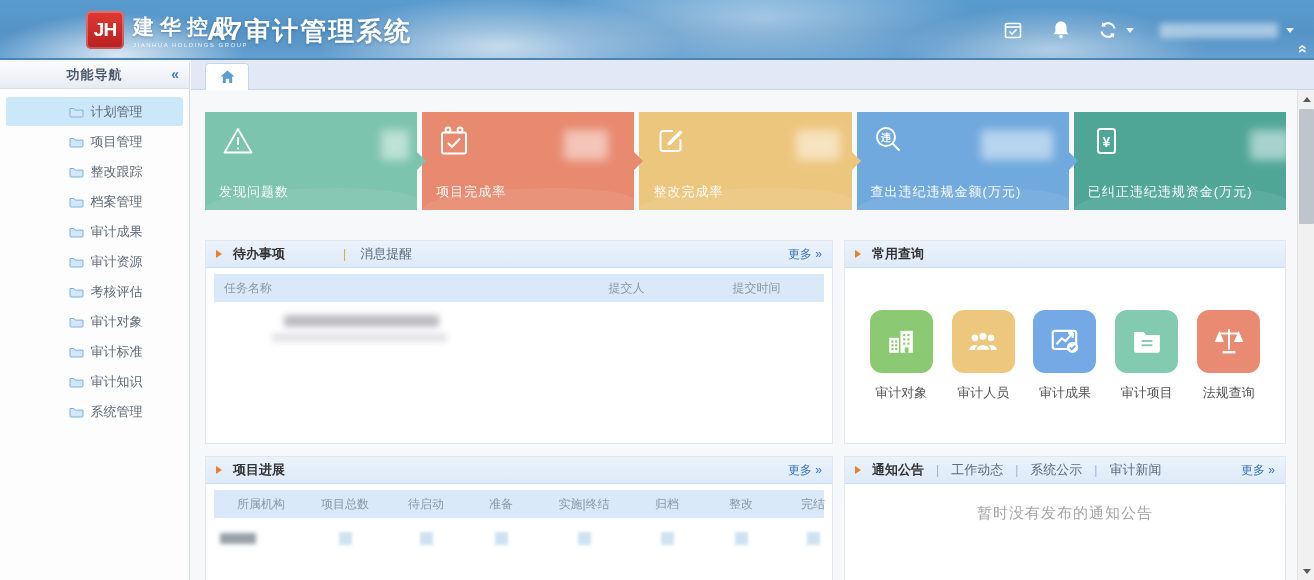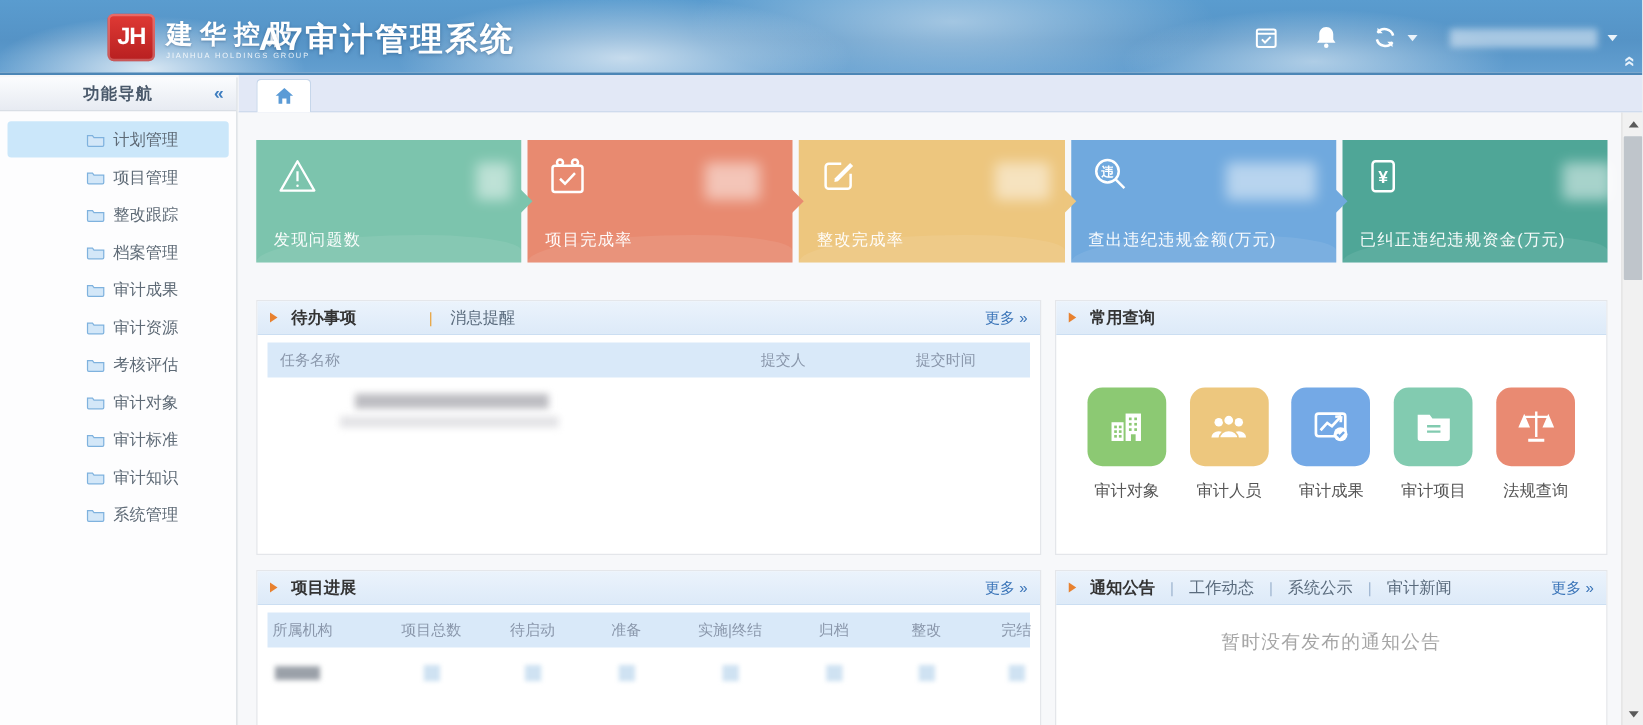--- a/index.html
+++ b/index.html
@@ -110,7 +110,7 @@
 
   .prog-hd { display:grid; grid-template-columns:90px 82px 80px 70px 96px 70px 78px 66px; align-items:center; }
   .prog-hd span { text-align:center; }
-  .prog-hd span:first-child { text-align:left; padding-left:4px; }
+  .prog-hd span:first-child { text-align:center; padding-left:4px; }
   .prog-row { display:grid; grid-template-columns:90px 82px 80px 70px 96px 70px 78px 66px; align-items:center;
     height:40px; margin:0 8px; }
   .pcell { display:flex; justify-content:center; }

